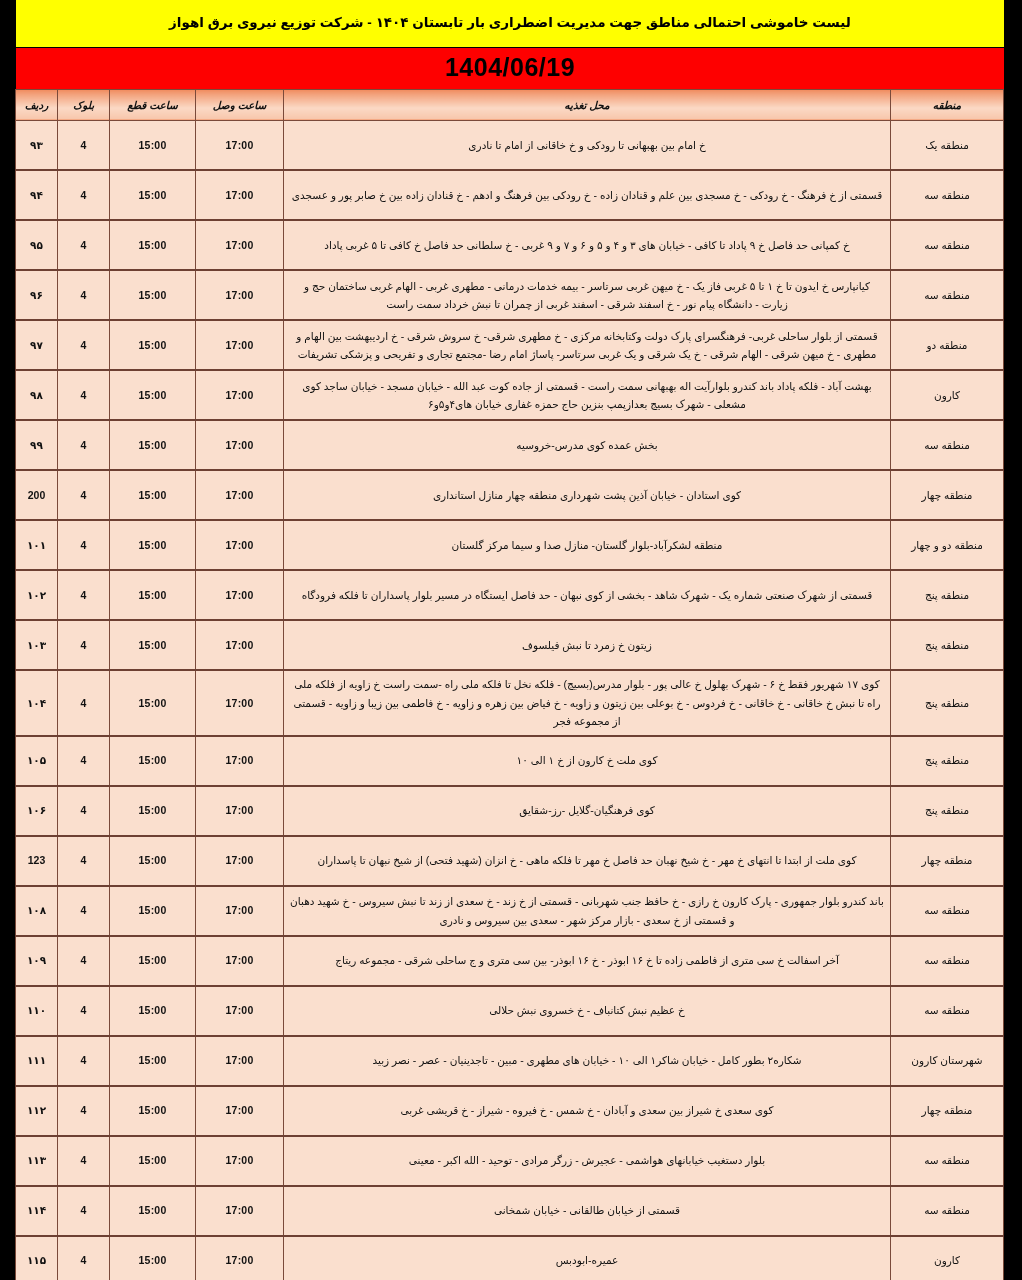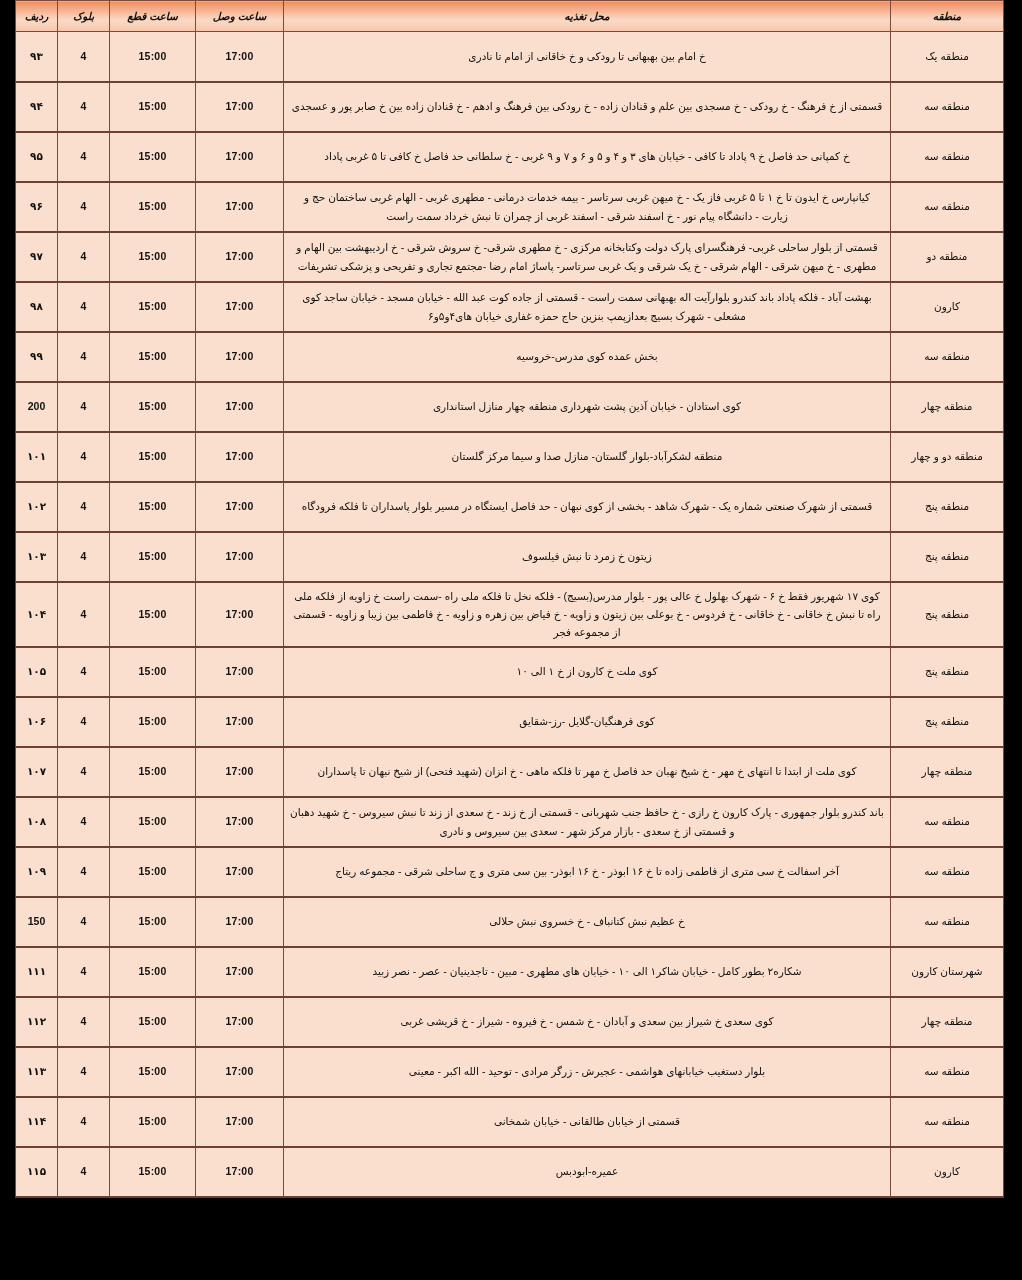--- a/index.html
+++ b/index.html
@@ -117,6 +117,7 @@
 <div id="page">
   <div class="sheet">
 
+    <div class="title-banner">لیست خاموشی احتمالی مناطق جهت مدیریت اضطراری بار تابستان ۱۴۰۴ - شرکت توزیع نیروی برق اهواز</div>
 
 
     <table class="outage">

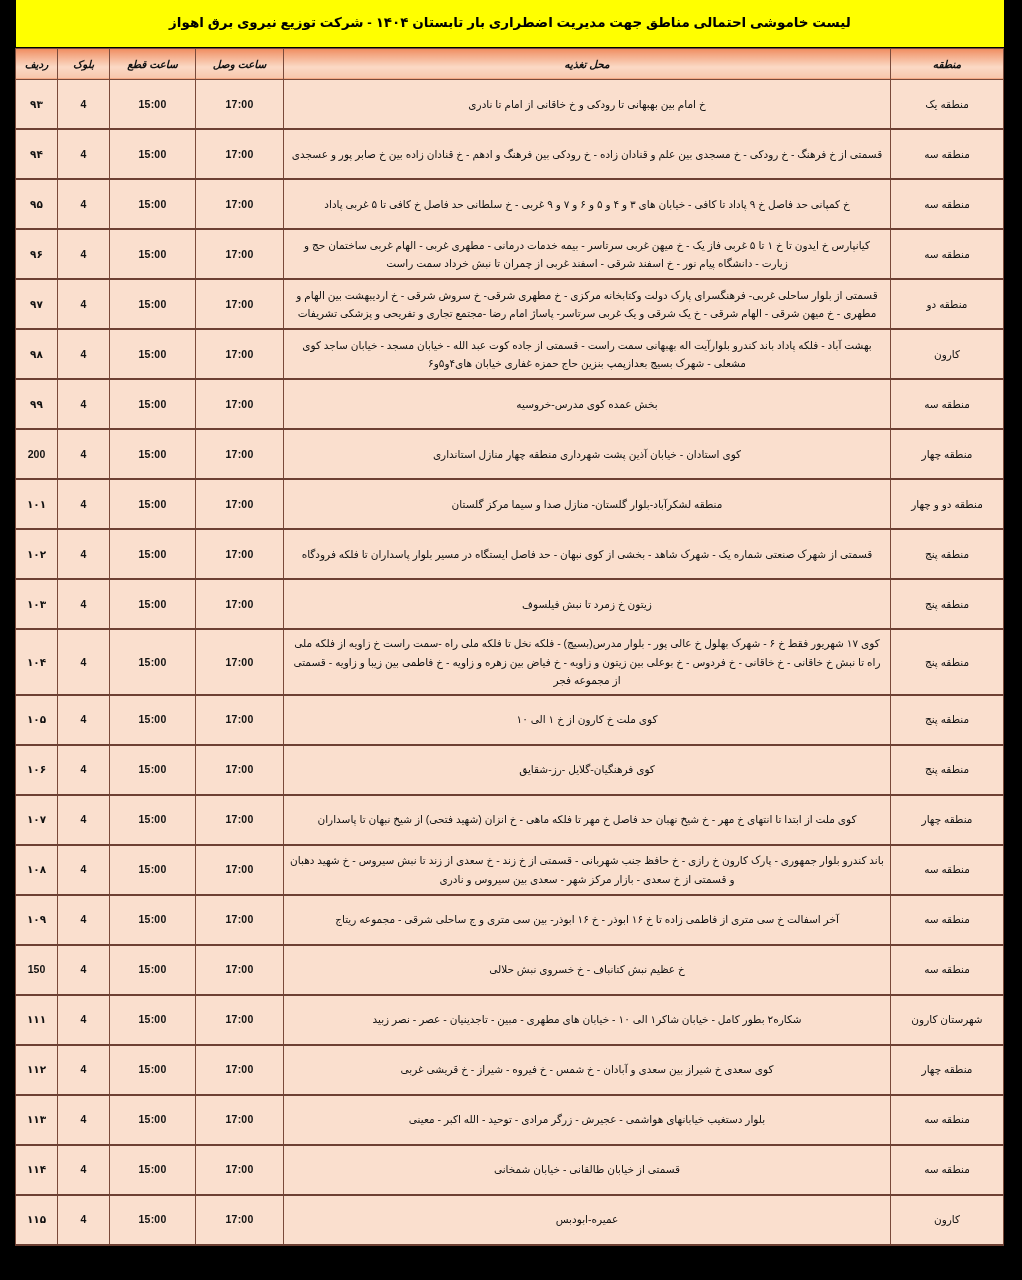--- a/index.html
+++ b/index.html
@@ -119,6 +119,7 @@
 
     <div class="title-banner">لیست خاموشی احتمالی مناطق جهت مدیریت اضطراری بار تابستان ۱۴۰۴ - شرکت توزیع نیروی برق اهواز</div>
 
+    <div class="date-banner">1404/06/19</div>
 
     <table class="outage">
       <colgroup>

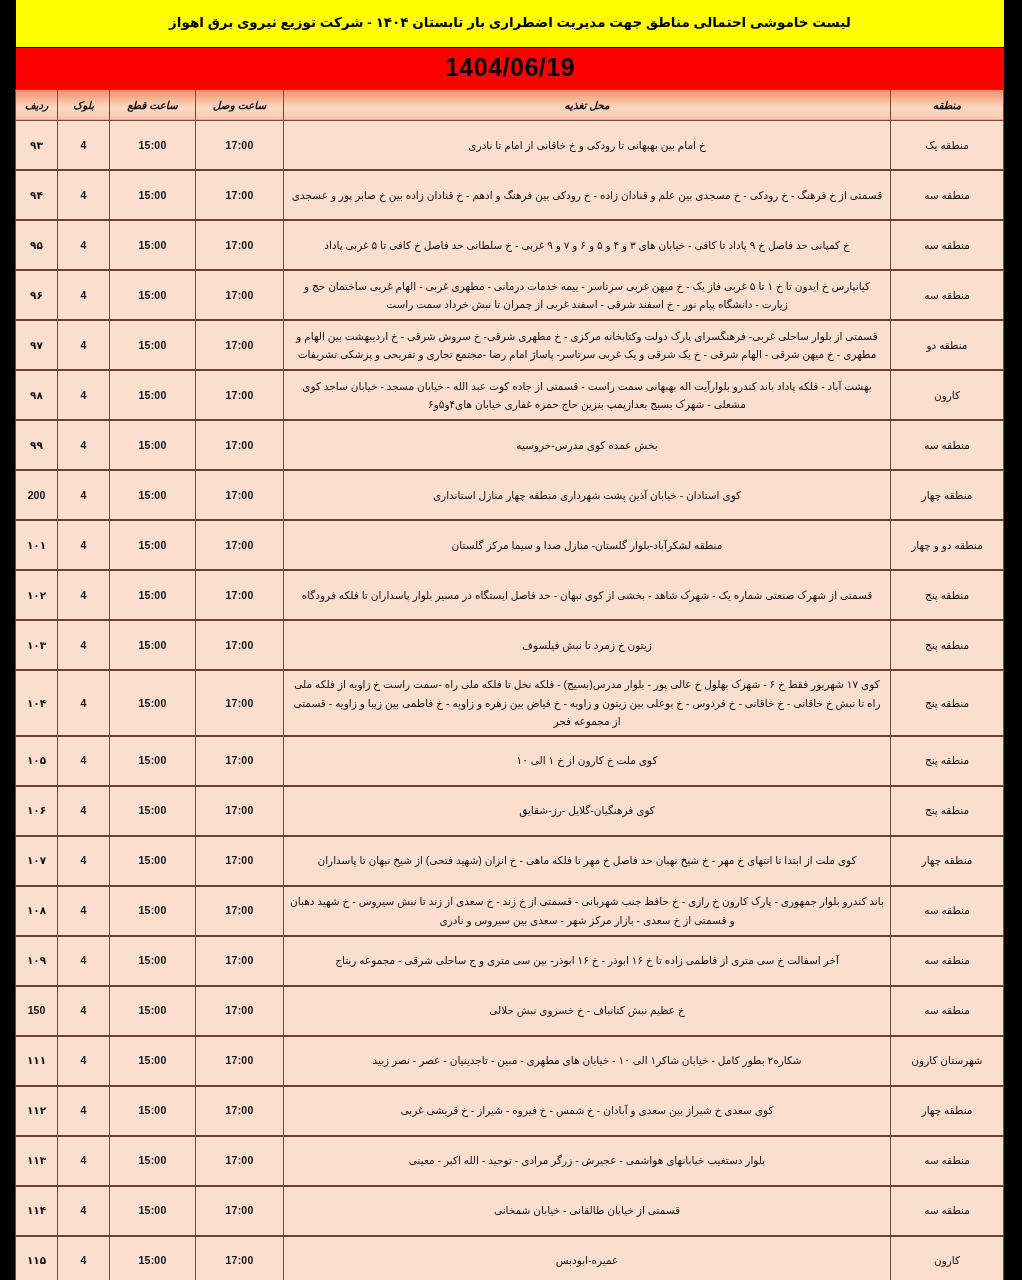--- a/index.html
+++ b/index.html
@@ -259,7 +259,7 @@
             <td class="col-time">17:00</td>
             <td class="col-time">15:00</td>
             <td class="col-block">4</td>
-            <td class="col-radif">۱۰۷</td>
+            <td class="col-radif">123</td>
           </tr>
           <tr>
             <td class="col-region">منطقه سه</td>

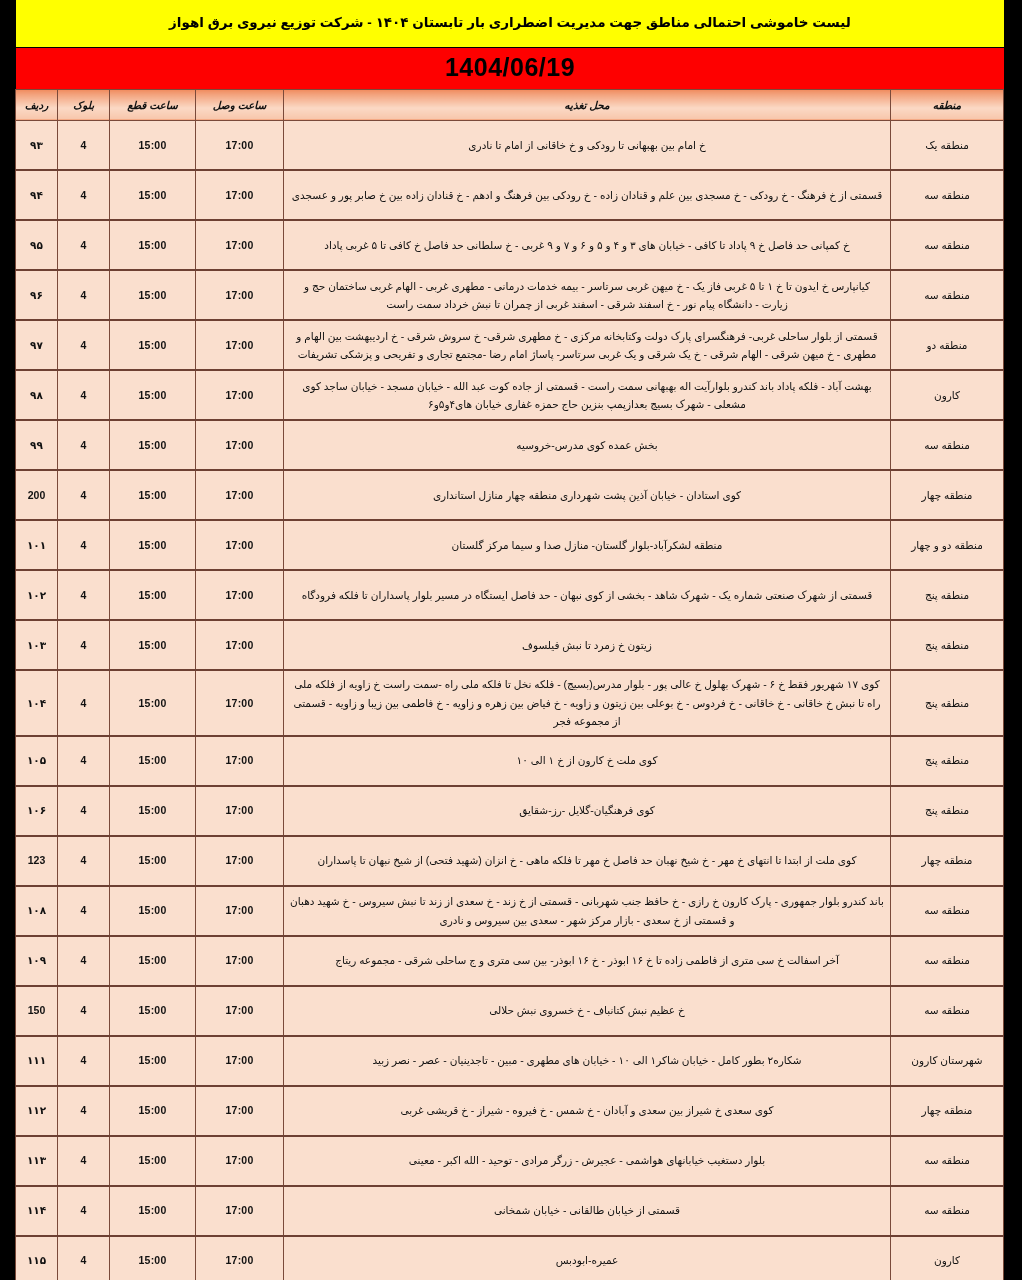--- a/index.html
+++ b/index.html
@@ -283,7 +283,7 @@
             <td class="col-time">17:00</td>
             <td class="col-time">15:00</td>
             <td class="col-block">4</td>
-            <td class="col-radif">150</td>
+            <td class="col-radif">۱۱۰</td>
           </tr>
           <tr>
             <td class="col-region">شهرستان کارون</td>

